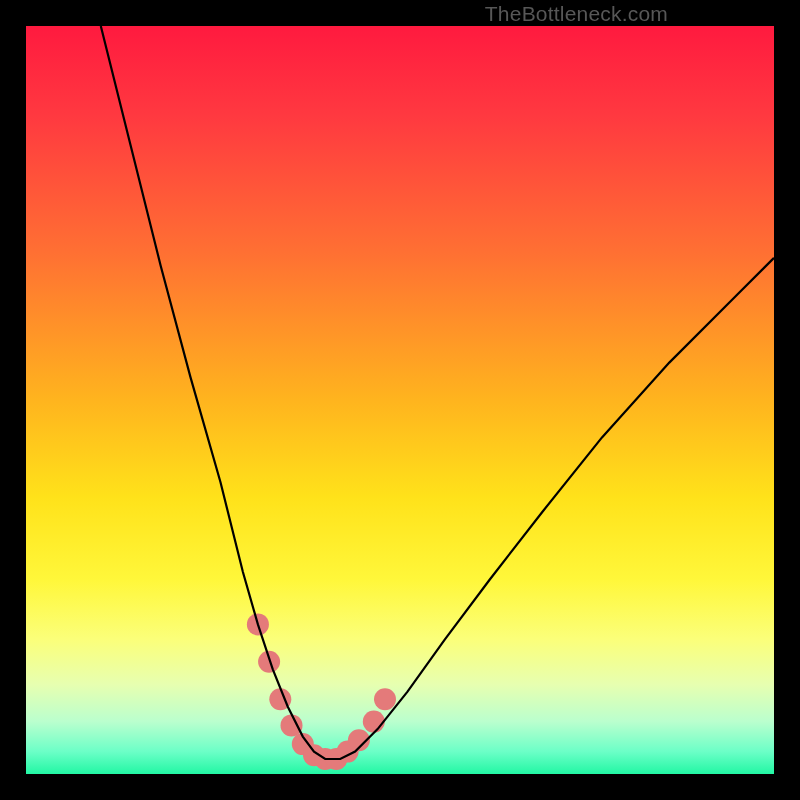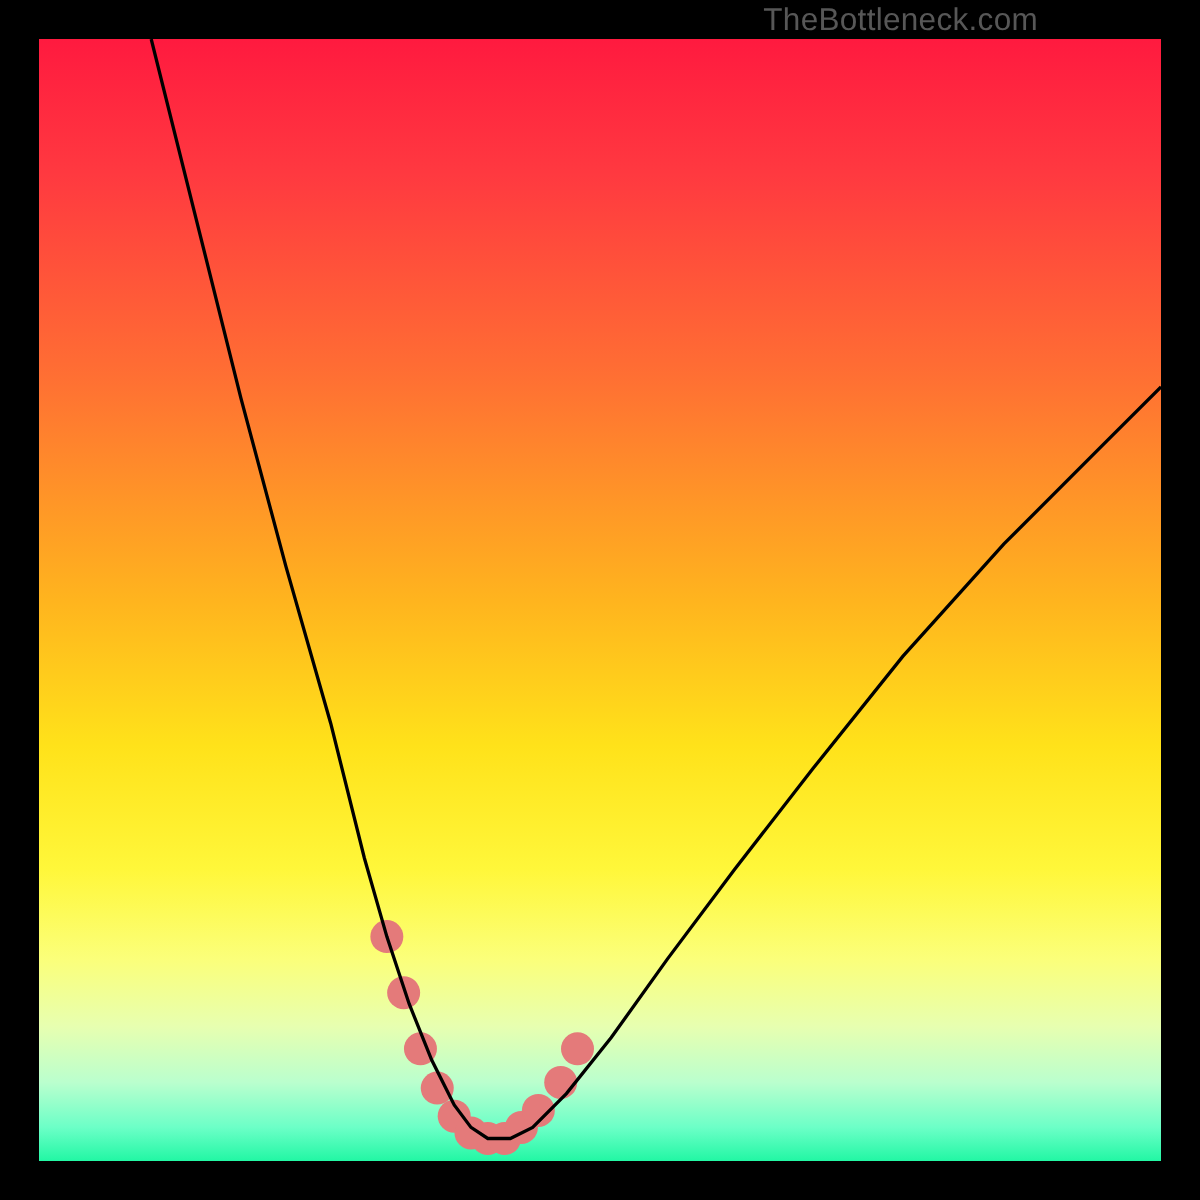--- a/index.html
+++ b/index.html
@@ -18,7 +18,6 @@
     width: 676px;
     height: 800px;
     background: #000;
-    padding-left: 24px;
   }
   .plot {
     position: absolute;

